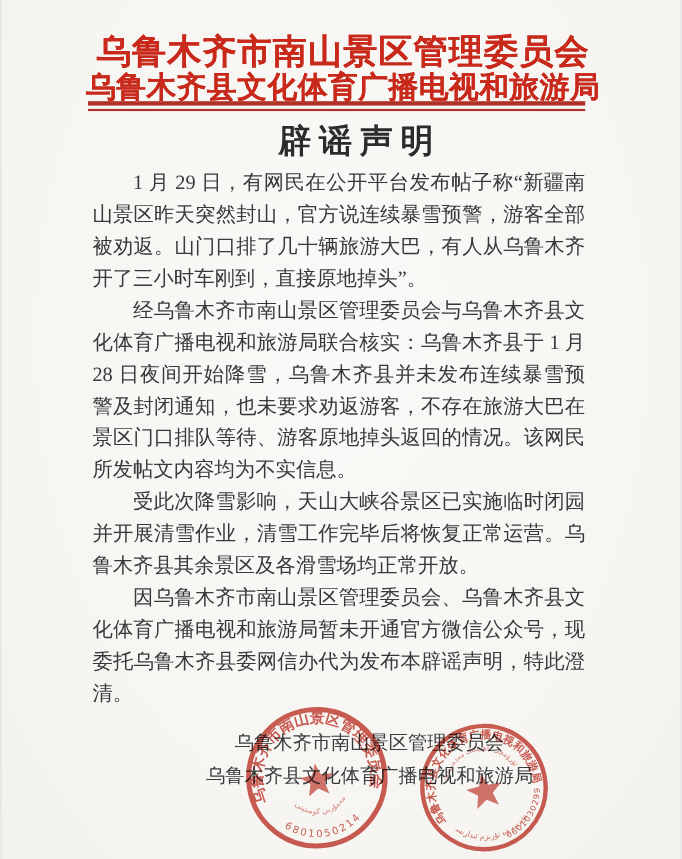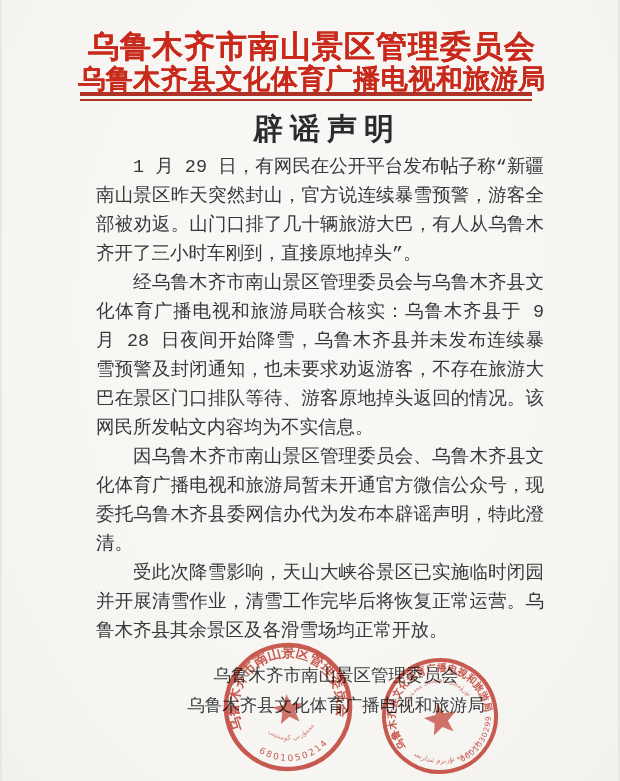--- a/index.html
+++ b/index.html
@@ -31,10 +31,9 @@
     letter-spacing:7px;
   }
   .body-text {
-    position:absolute; top:153px; left:94px; width:448px;
+    position:absolute; top:153px; left:82px; width:448px;
     font-size:18.5px; line-height:29px; color:#36383a;
     text-align:justify;
-    font-family:Liberation Mono, monospace;
   }
   .body-text p { text-indent:37px; margin:0; }
   .signature {

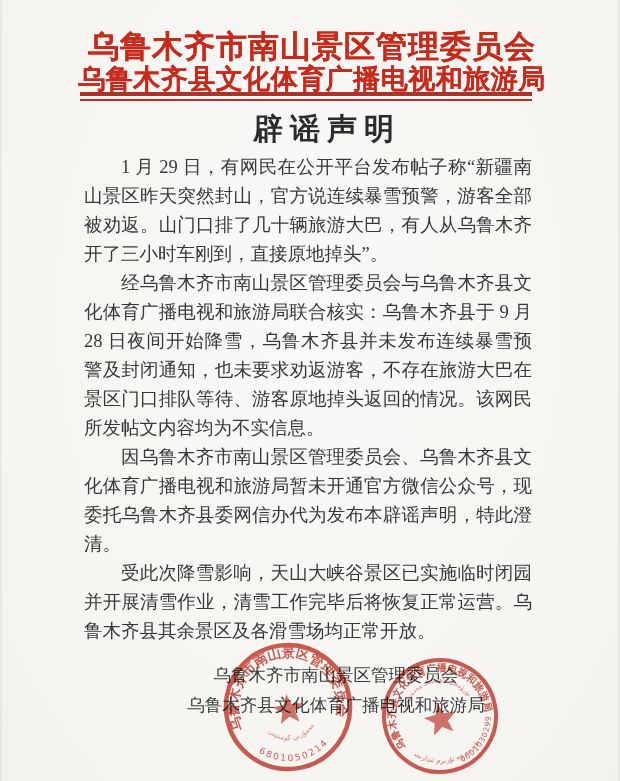--- a/index.html
+++ b/index.html
@@ -58,7 +58,7 @@
 
   <main class="body-text">
     <p>1 月 29 日，有网民在公开平台发布帖子称“新疆南山景区昨天突然封山，官方说连续暴雪预警，游客全部被劝返。山门口排了几十辆旅游大巴，有人从乌鲁木齐开了三小时车刚到，直接原地掉头”。</p>
-    <p>经乌鲁木齐市南山景区管理委员会与乌鲁木齐县文化体育广播电视和旅游局联合核实：乌鲁木齐县于 9 月 28 日夜间开始降雪，乌鲁木齐县并未发布连续暴雪预警及封闭通知，也未要求劝返游客，不存在旅游大巴在景区门口排队等待、游客原地掉头返回的情况。该网民所发帖文内容均为不实信息。</p>
+    <p>经乌鲁木齐市南山景区管理委员会与乌鲁木齐县文化体育广播电视和旅游局联合核实：乌鲁木齐县于 1 月 28 日夜间开始降雪，乌鲁木齐县并未发布连续暴雪预警及封闭通知，也未要求劝返游客，不存在旅游大巴在景区门口排队等待、游客原地掉头返回的情况。该网民所发帖文内容均为不实信息。</p>
     <p>因乌鲁木齐市南山景区管理委员会、乌鲁木齐县文化体育广播电视和旅游局暂未开通官方微信公众号，现委托乌鲁木齐县委网信办代为发布本辟谣声明，特此澄清。</p>
     <p>受此次降雪影响，天山大峡谷景区已实施临时闭园并开展清雪作业，清雪工作完毕后将恢复正常运营。乌鲁木齐县其余景区及各滑雪场均正常开放。</p>
   </main>

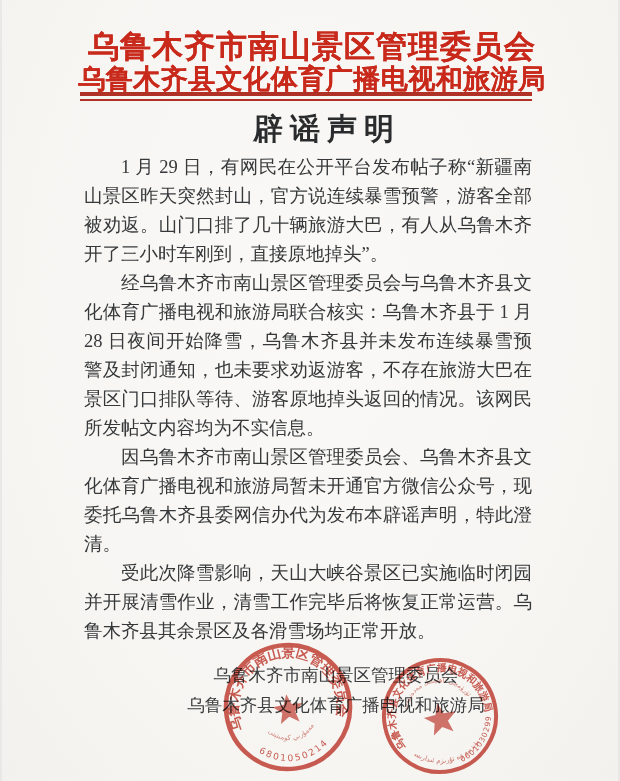--- a/index.html
+++ b/index.html
@@ -59,8 +59,8 @@
   <main class="body-text">
     <p>1 月 29 日，有网民在公开平台发布帖子称“新疆南山景区昨天突然封山，官方说连续暴雪预警，游客全部被劝返。山门口排了几十辆旅游大巴，有人从乌鲁木齐开了三小时车刚到，直接原地掉头”。</p>
     <p>经乌鲁木齐市南山景区管理委员会与乌鲁木齐县文化体育广播电视和旅游局联合核实：乌鲁木齐县于 1 月 28 日夜间开始降雪，乌鲁木齐县并未发布连续暴雪预警及封闭通知，也未要求劝返游客，不存在旅游大巴在景区门口排队等待、游客原地掉头返回的情况。该网民所发帖文内容均为不实信息。</p>
+    <p>受此次降雪影响，天山大峡谷景区已实施临时闭园并开展清雪作业，清雪工作完毕后将恢复正常运营。乌鲁木齐县其余景区及各滑雪场均正常开放。</p>
     <p>因乌鲁木齐市南山景区管理委员会、乌鲁木齐县文化体育广播电视和旅游局暂未开通官方微信公众号，现委托乌鲁木齐县委网信办代为发布本辟谣声明，特此澄清。</p>
-    <p>受此次降雪影响，天山大峡谷景区已实施临时闭园并开展清雪作业，清雪工作完毕后将恢复正常运营。乌鲁木齐县其余景区及各滑雪场均正常开放。</p>
   </main>
 
   <div class="signature">

